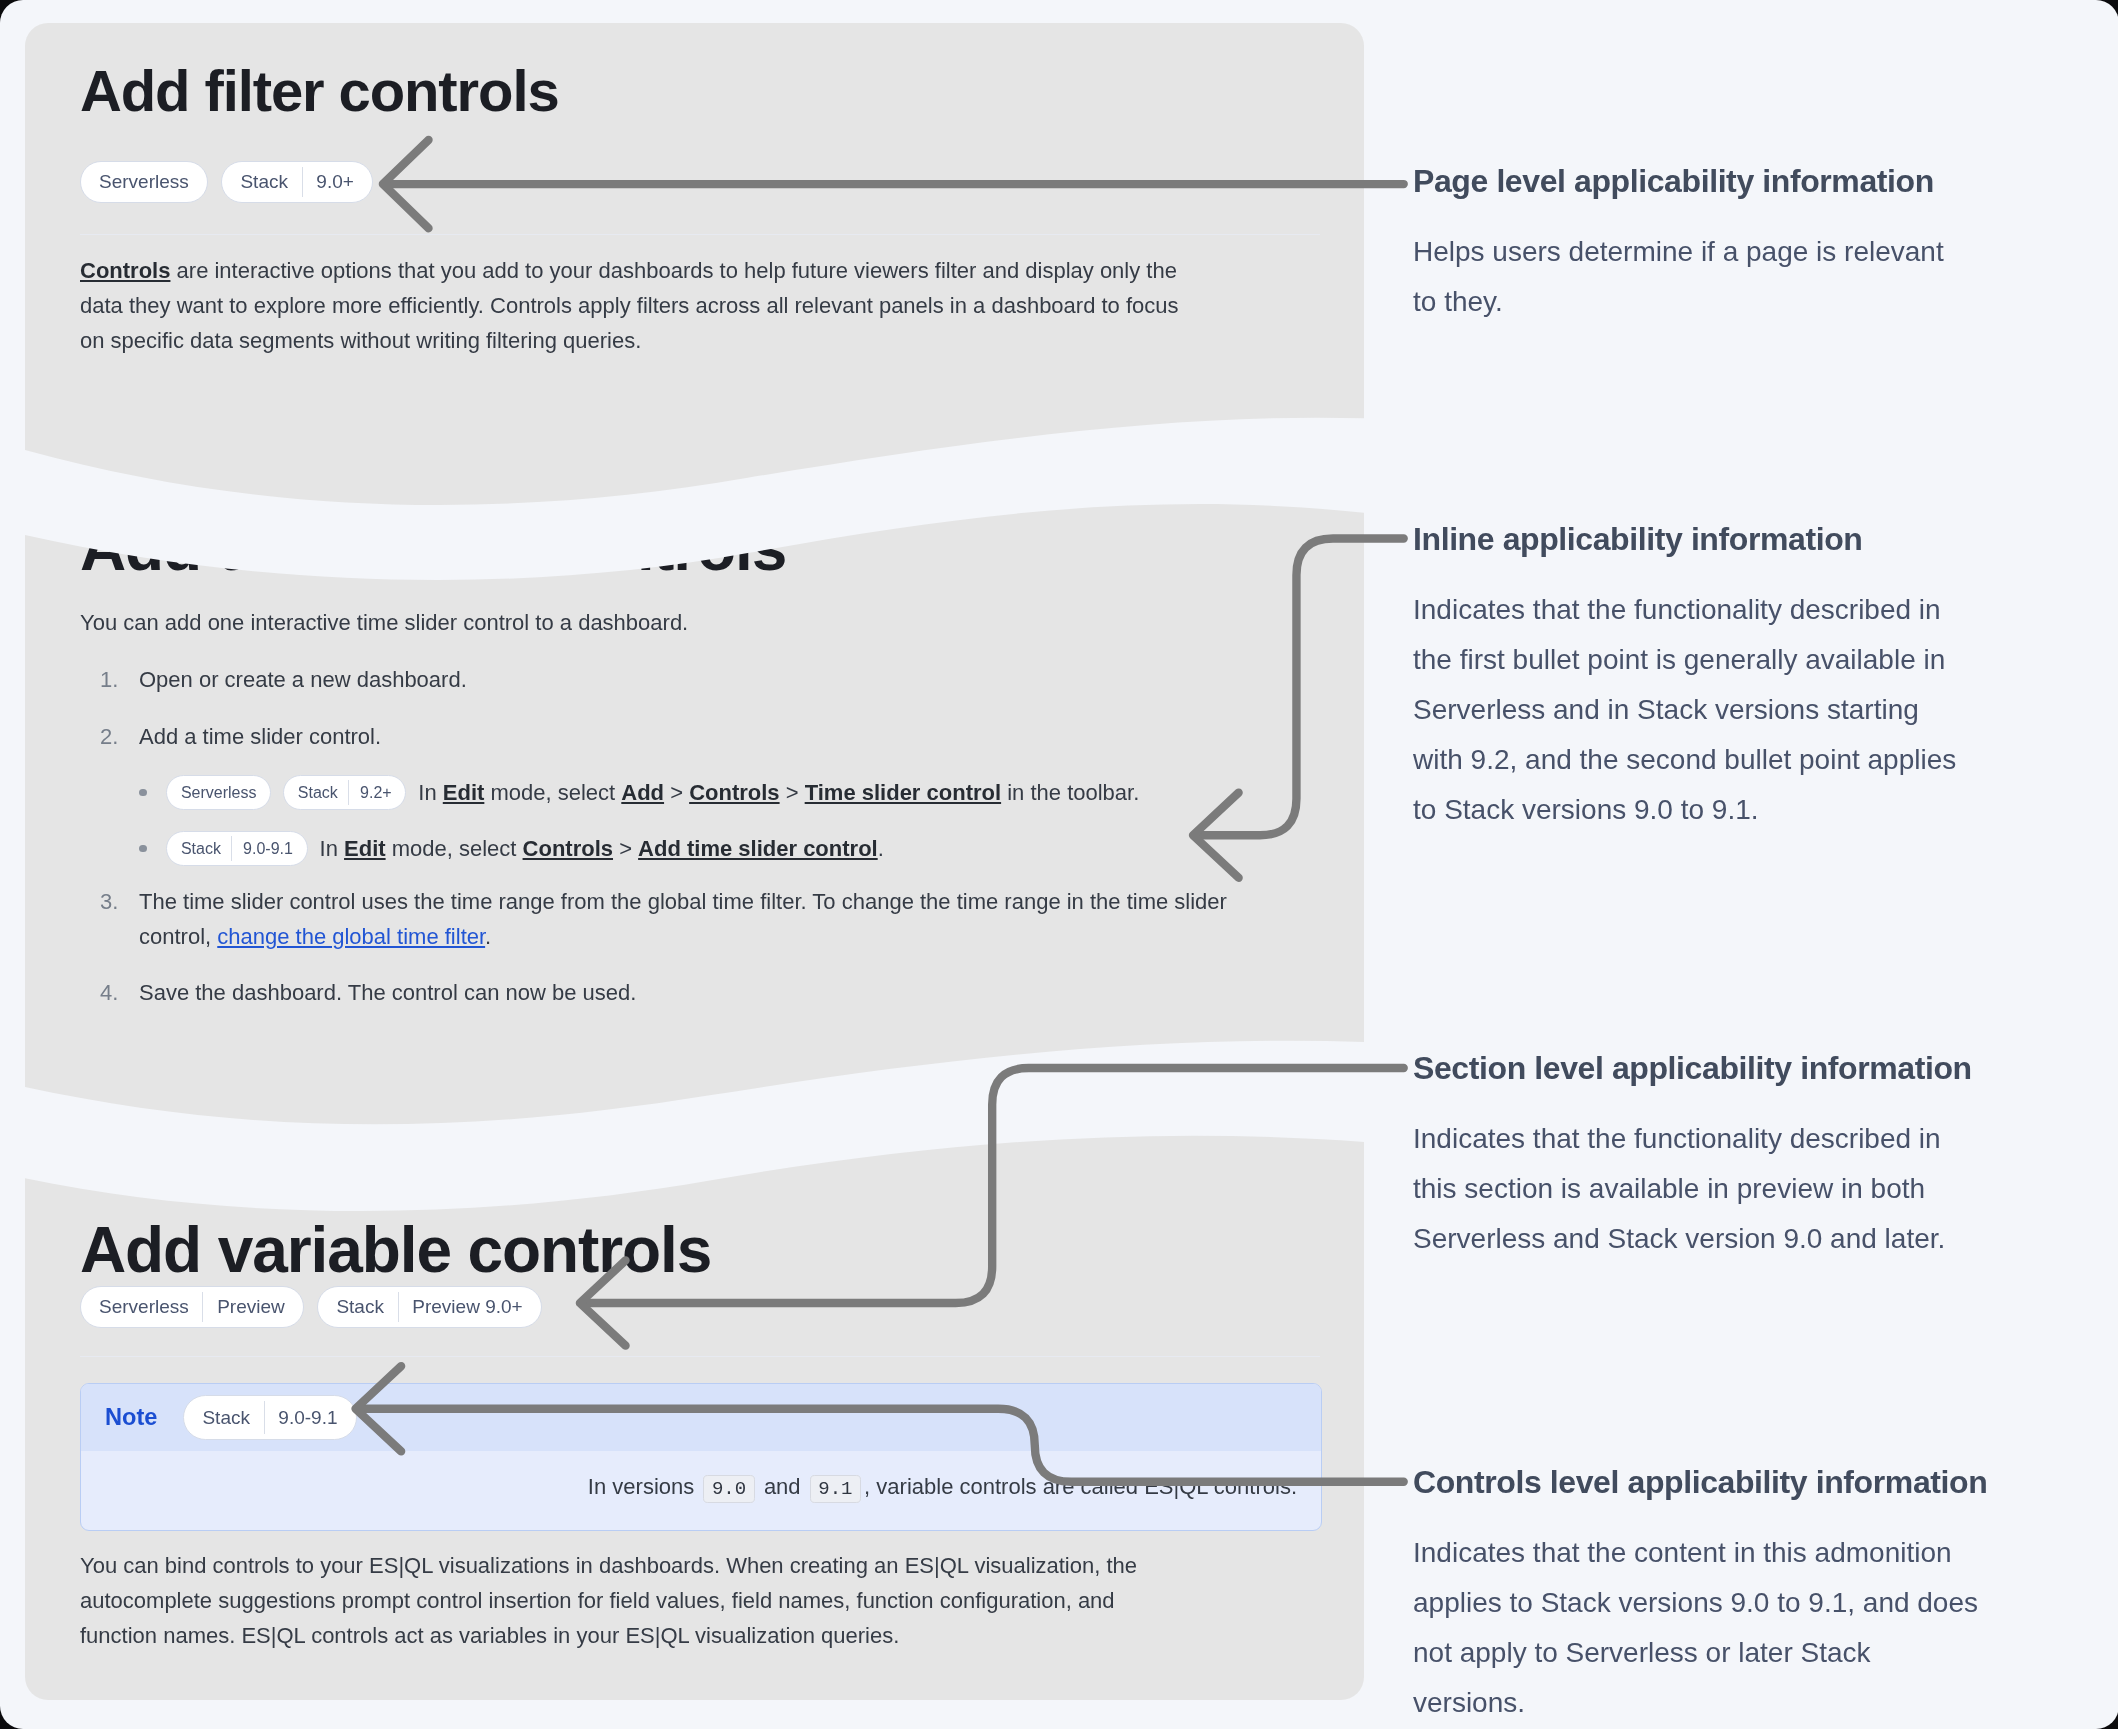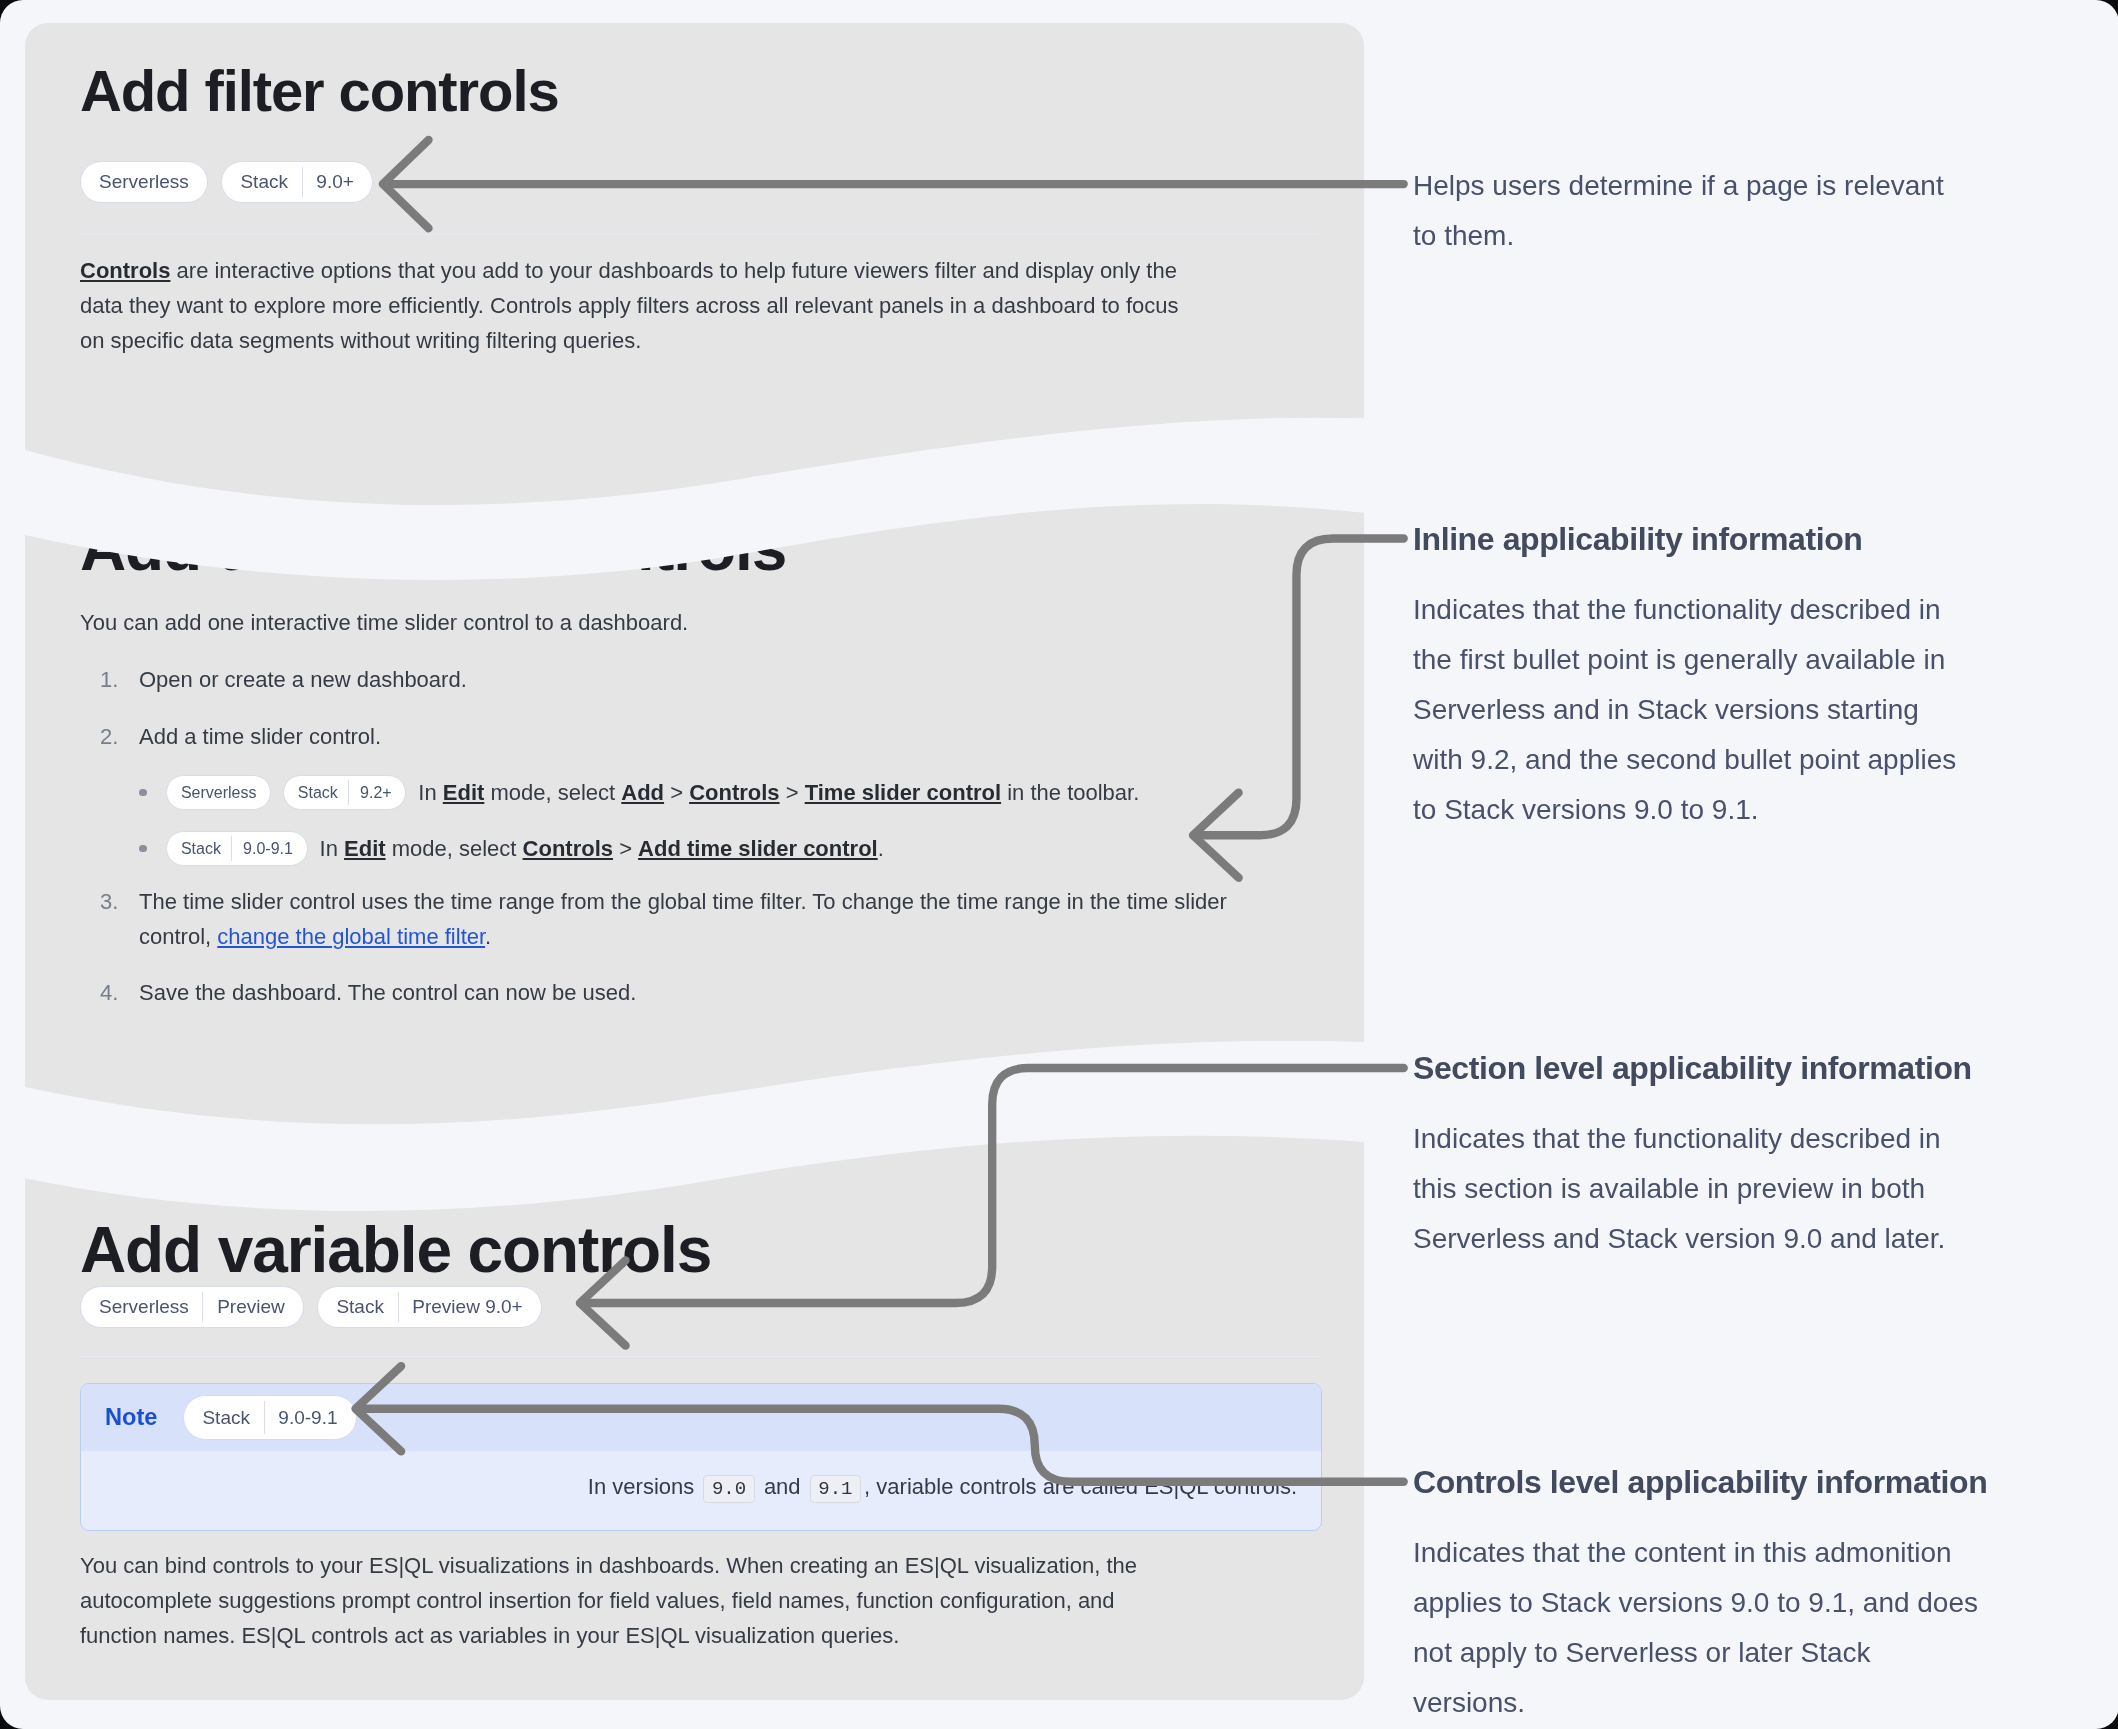--- a/index.html
+++ b/index.html
@@ -187,6 +187,7 @@
 
   <div id="annotations">
       <div class="annotation" style="top: 161px;">
+        <div class="a-title">Page level applicability information</div>
         <div class="a-line">Helps users determine if a page is relevant</div>
         <div class="a-line">to them.</div>
       </div>

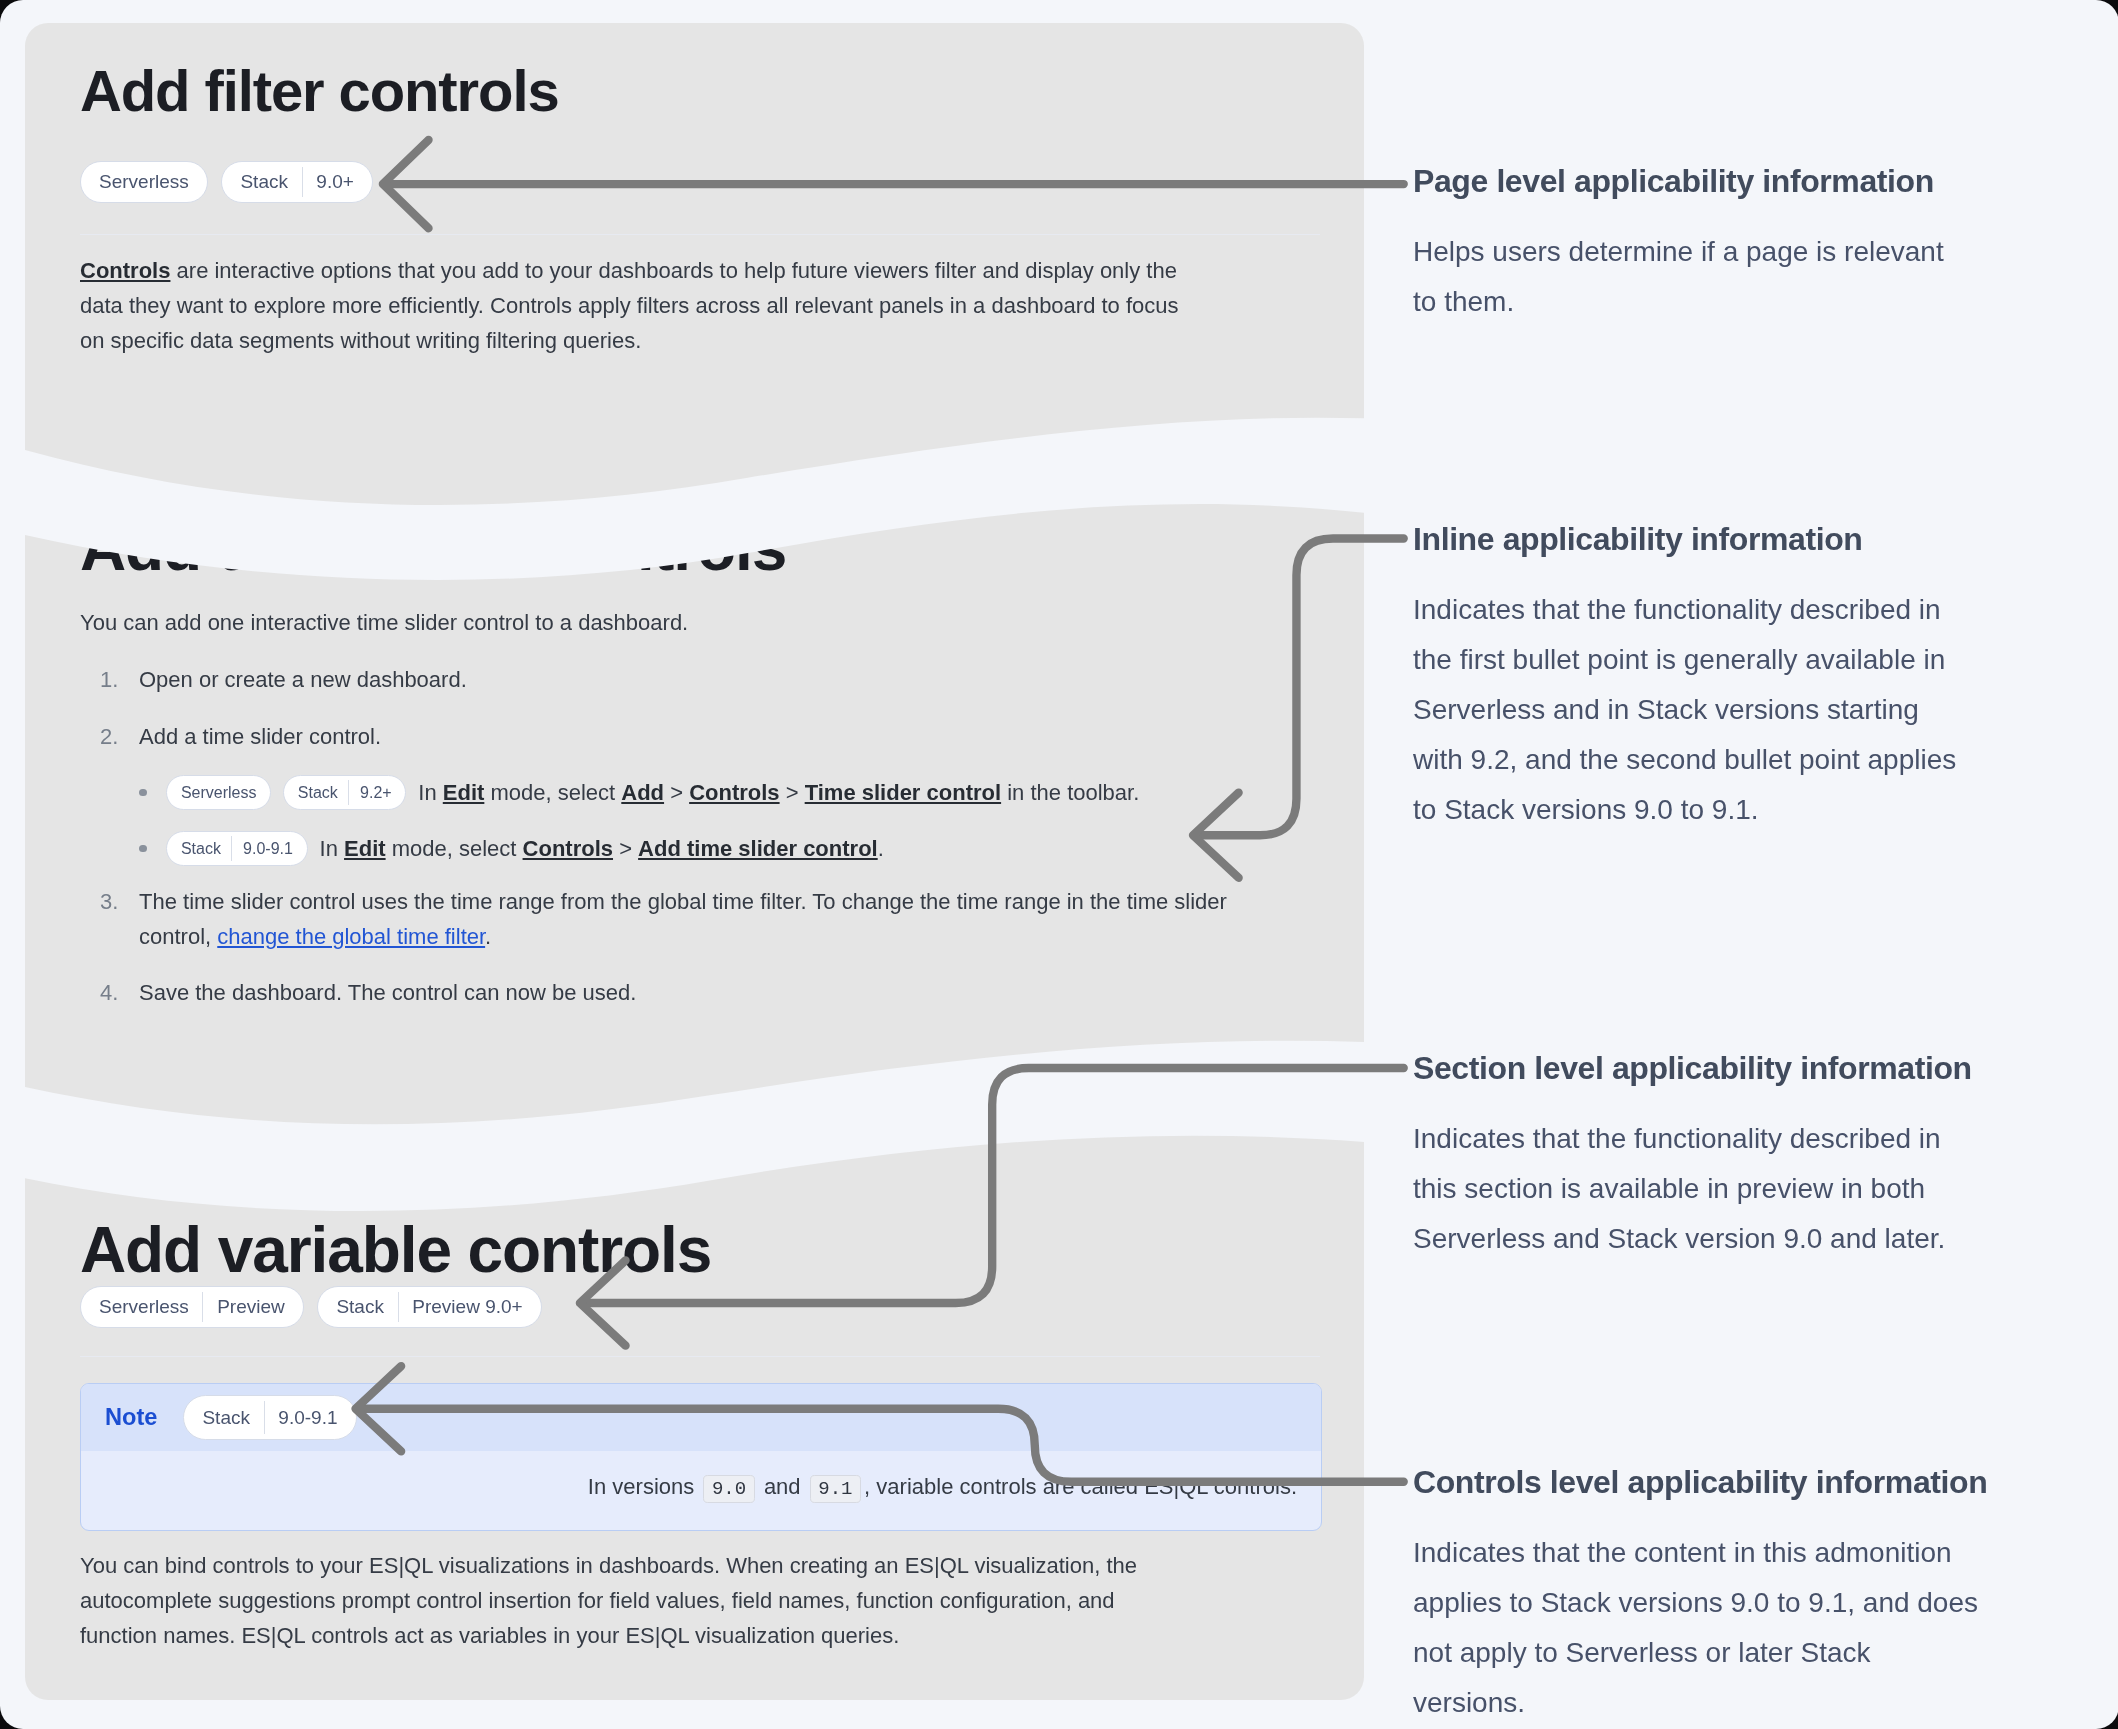--- a/index.html
+++ b/index.html
@@ -189,7 +189,7 @@
       <div class="annotation" style="top: 161px;">
         <div class="a-title">Page level applicability information</div>
         <div class="a-line">Helps users determine if a page is relevant</div>
-        <div class="a-line">to them.</div>
+        <div class="a-line">to they.</div>
       </div>
       <div class="annotation" style="top: 519px;">
         <div class="a-title">Inline applicability information</div>

